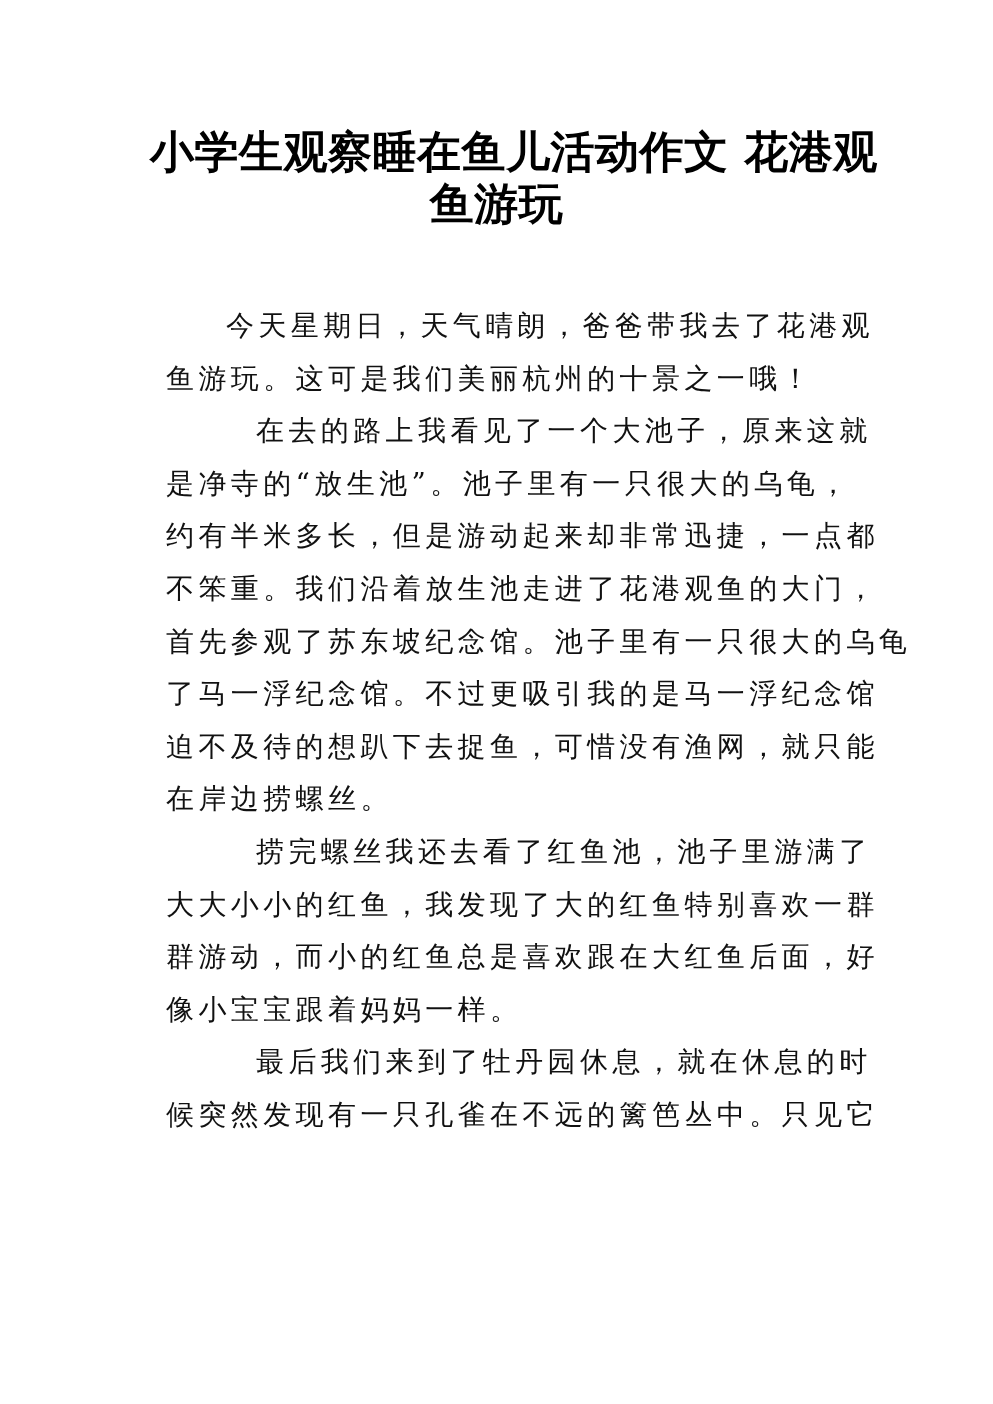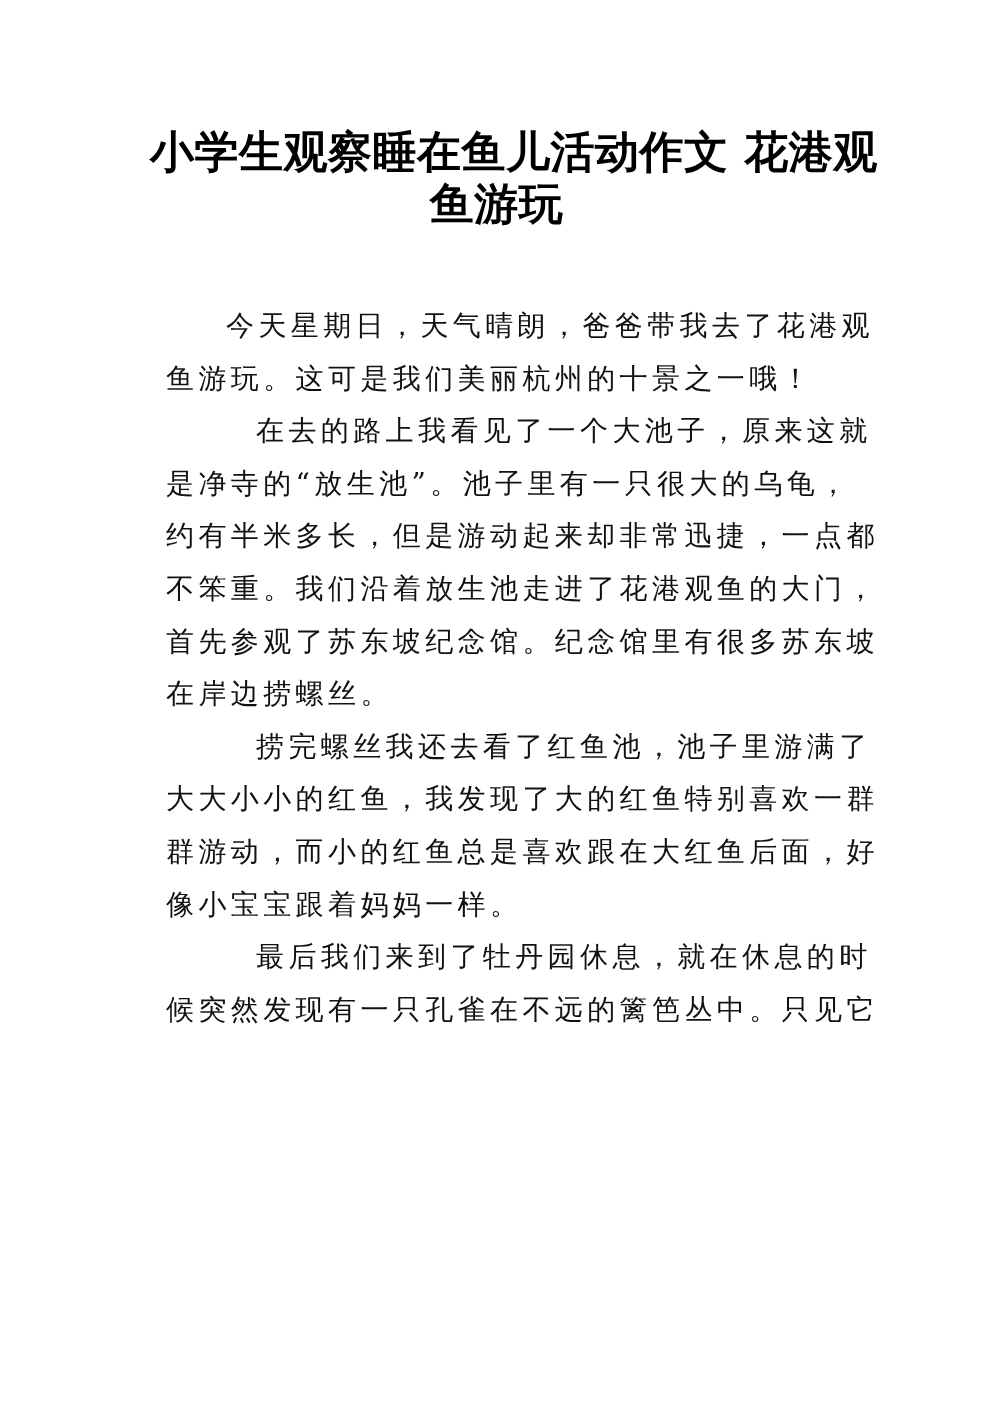--- a/index.html
+++ b/index.html
@@ -78,7 +78,7 @@
       <span class="line">是净寺的“放生池”。池子里有一只很大的乌龟，</span>
       <span class="line">约有半米多长，但是游动起来却非常迅捷，一点都</span>
       <span class="line">不笨重。我们沿着放生池走进了花港观鱼的大门，</span>
-      <span class="line">首先参观了苏东坡纪念馆。纪念馆里有很多苏东坡</span>
+      <span class="line">首先参观了苏东坡纪念馆。池子里有一只很大的乌龟</span>
       <span class="line">在岸边捞螺丝。</span>
     </div>
 

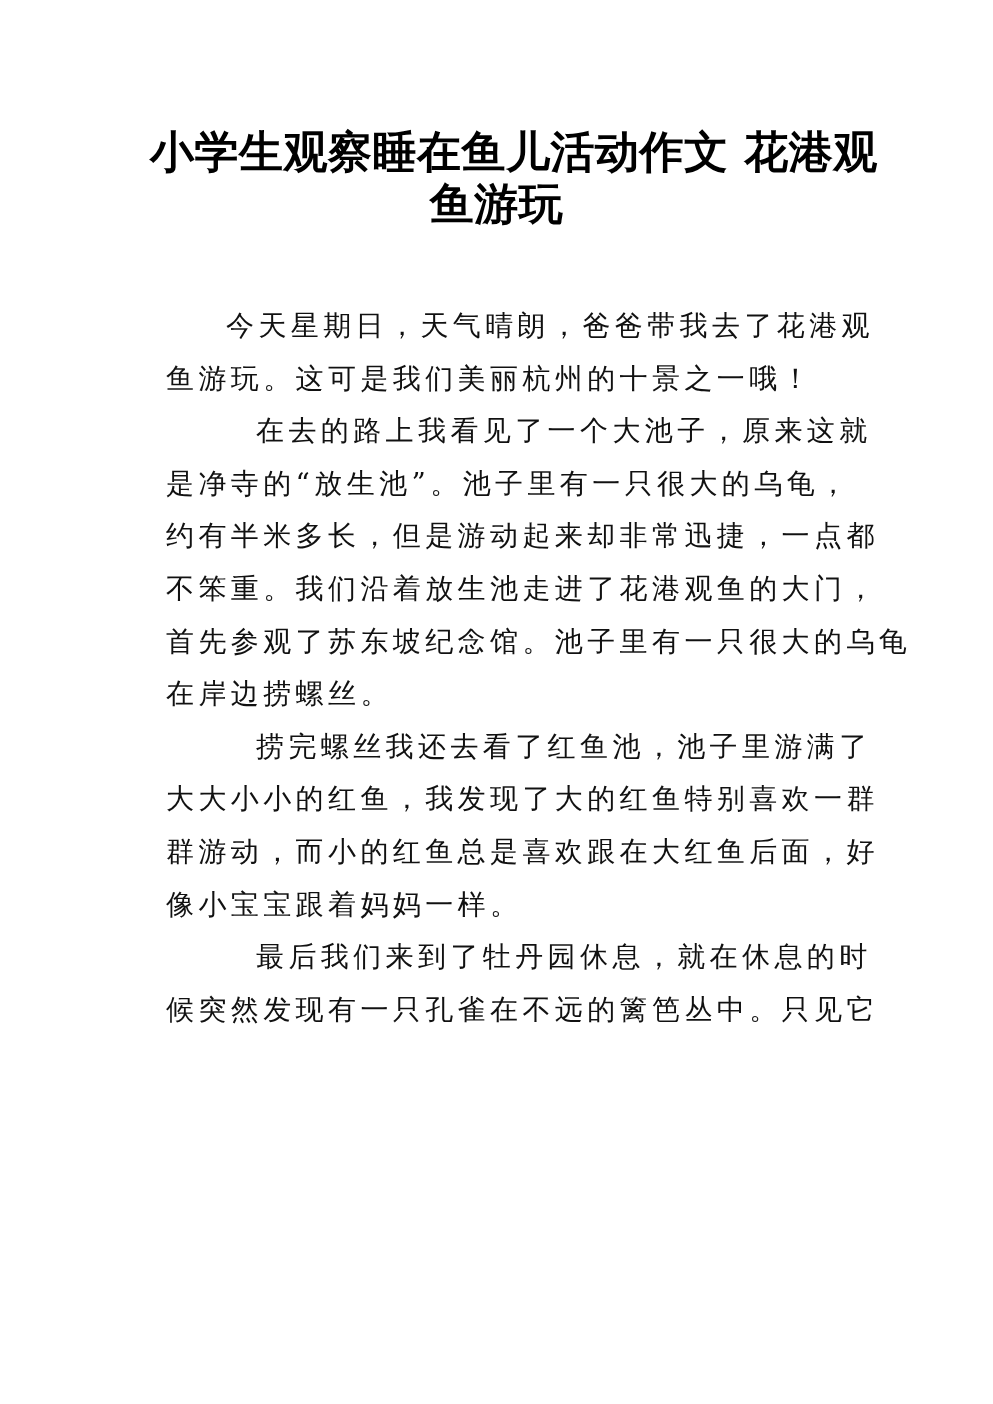--- a/index.html
+++ b/index.html
@@ -79,6 +79,7 @@
       <span class="line">约有半米多长，但是游动起来却非常迅捷，一点都</span>
       <span class="line">不笨重。我们沿着放生池走进了花港观鱼的大门，</span>
       <span class="line">首先参观了苏东坡纪念馆。池子里有一只很大的乌龟</span>
+      <span class="line">了马一浮纪念馆。不过更吸引我的是马一浮纪念馆</span>
       <span class="line">在岸边捞螺丝。</span>
     </div>
 

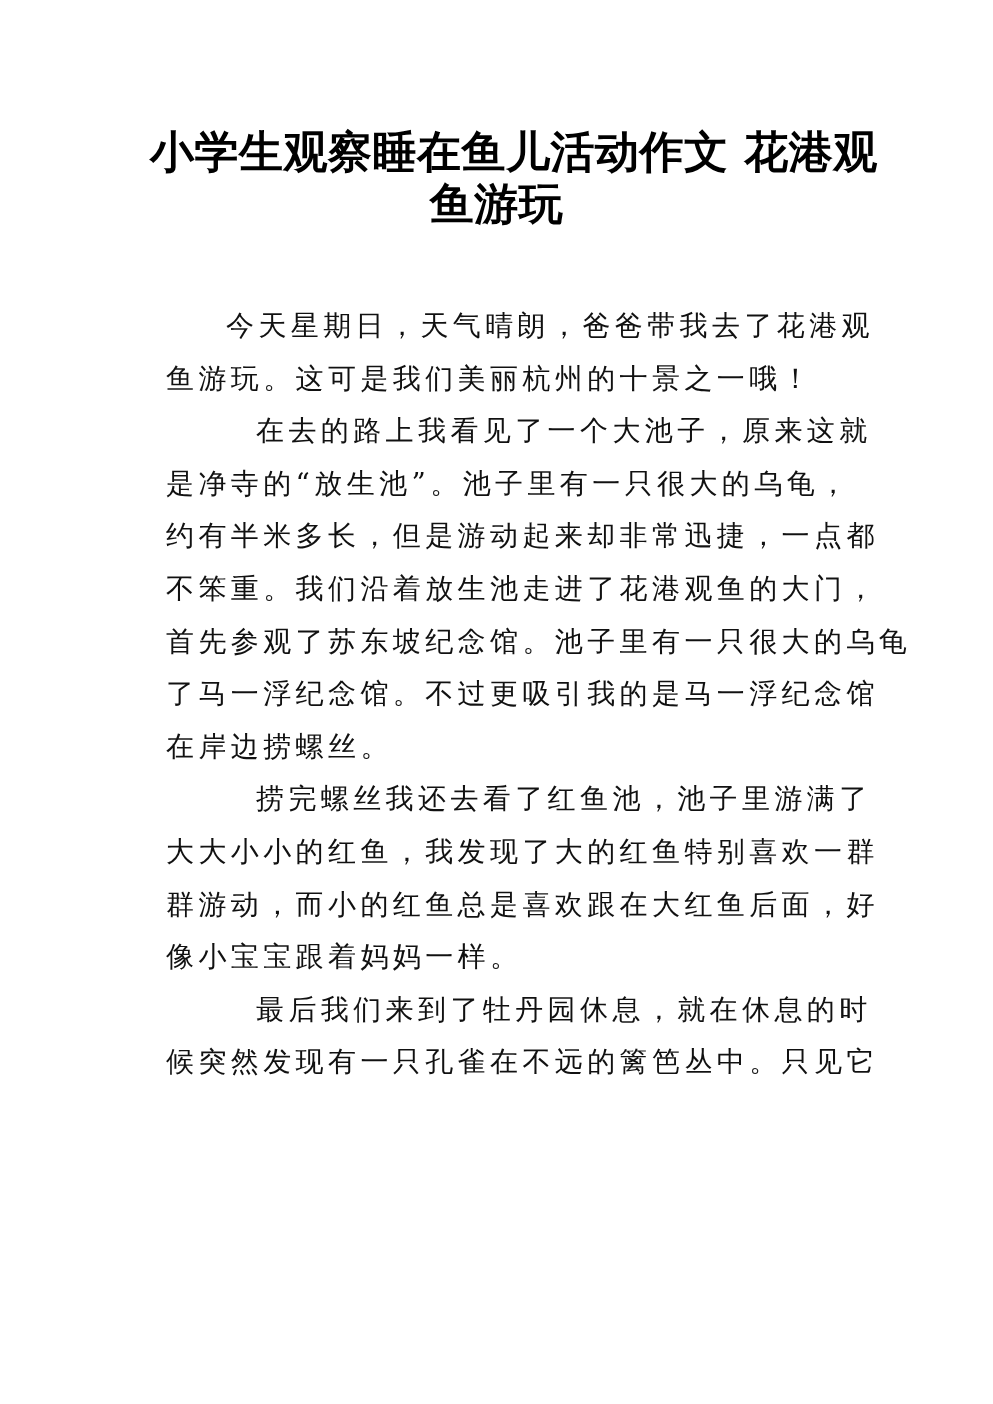--- a/index.html
+++ b/index.html
@@ -80,6 +80,7 @@
       <span class="line">不笨重。我们沿着放生池走进了花港观鱼的大门，</span>
       <span class="line">首先参观了苏东坡纪念馆。池子里有一只很大的乌龟</span>
       <span class="line">了马一浮纪念馆。不过更吸引我的是马一浮纪念馆</span>
+      <span class="line">迫不及待的想趴下去捉鱼，可惜没有渔网，就只能</span>
       <span class="line">在岸边捞螺丝。</span>
     </div>
 

